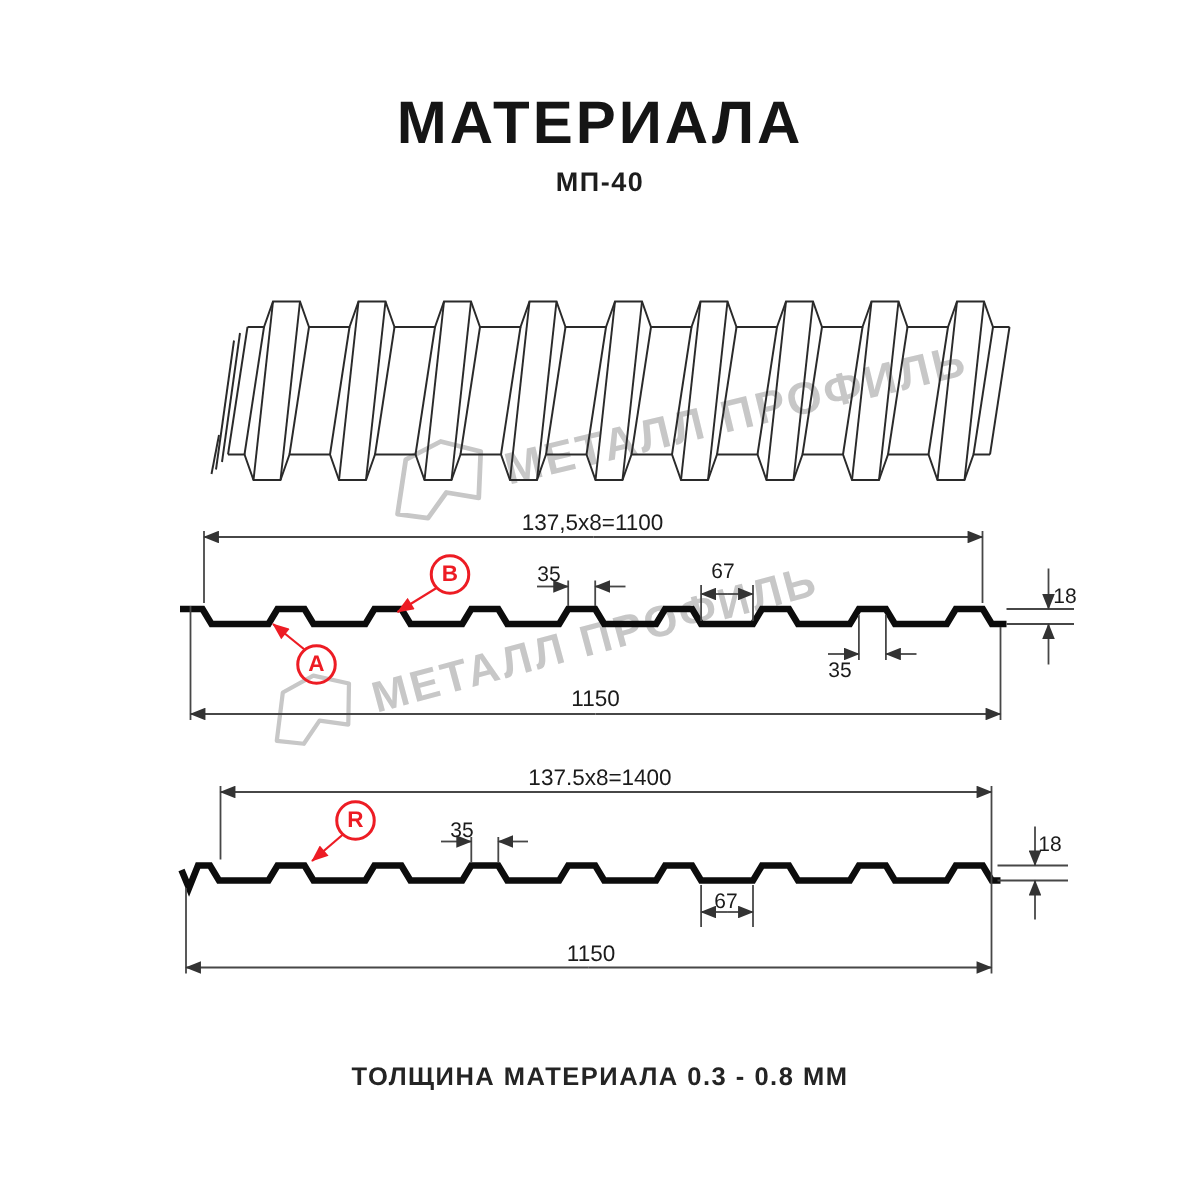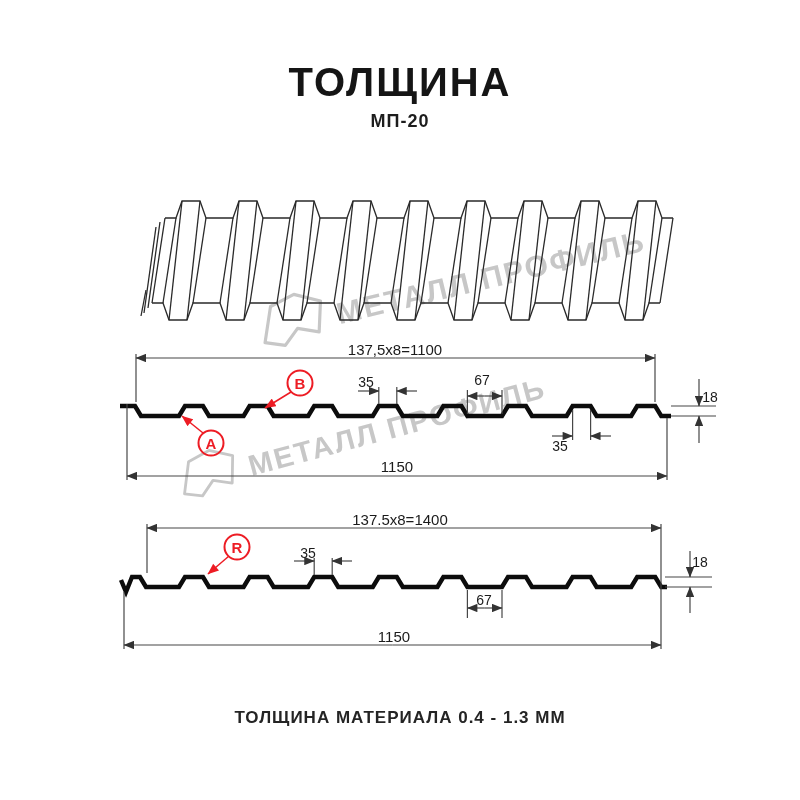--- a/index.html
+++ b/index.html
@@ -37,7 +37,7 @@
 
 <div class="page">
 
-  <h1 class="title">ТОЛЩИНА</h1>
+  <h1 class="title">МАТЕРИАЛА</h1>
   <div class="subtitle">МП-20</div>
 
   <div class="wm wm1">

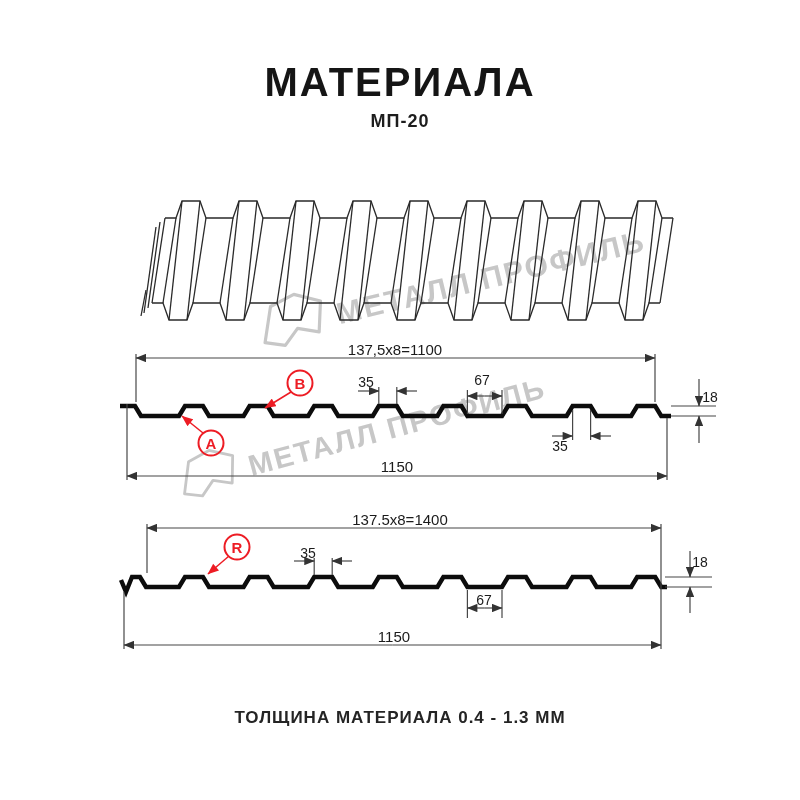--- a/index.html
+++ b/index.html
@@ -38,7 +38,7 @@
 <div class="page">
 
   <h1 class="title">МАТЕРИАЛА</h1>
-  <div class="subtitle">МП-20</div>
+  <div class="subtitle">МП-40</div>
 
   <div class="wm wm1">
     <svg width="70" height="64" viewBox="0 0 66 60">

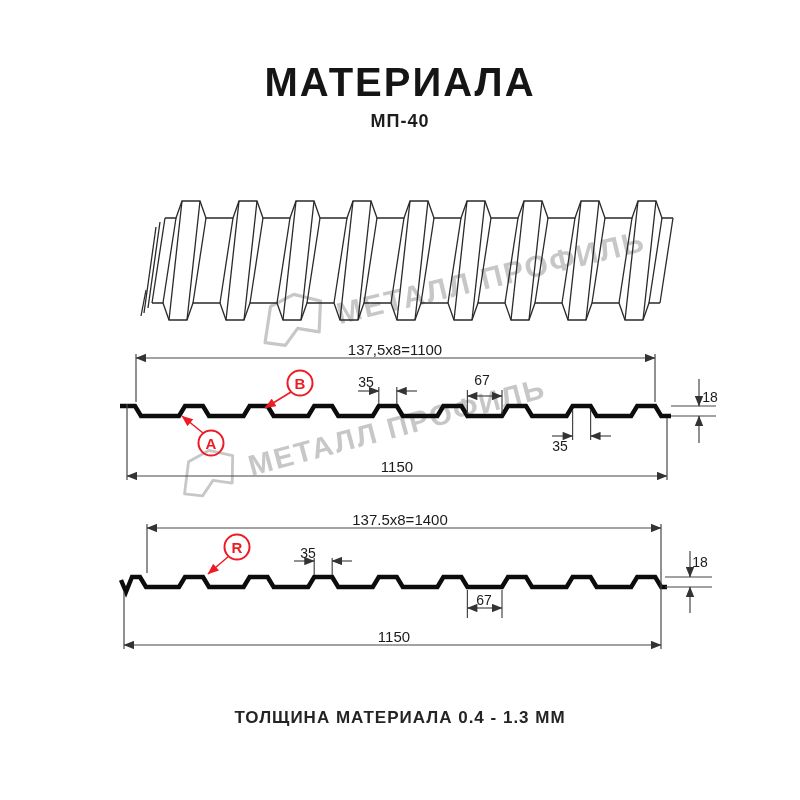--- a/index.html
+++ b/index.html
@@ -177,7 +177,7 @@
   <span class="dim big" style="left:394px;top:636px">1150</span>
   <div class="ltr" style="left:237px;top:547px">R</div>
 
-  <div class="footer">ТОЛЩИНА МАТЕРИАЛА 0.4 - 1.3 ММ</div>
+  <div class="footer">ТОЛЩИНА МАТЕРИАЛА 0.3 - 0.8 ММ</div>
 </div>
 
 </body></html>

